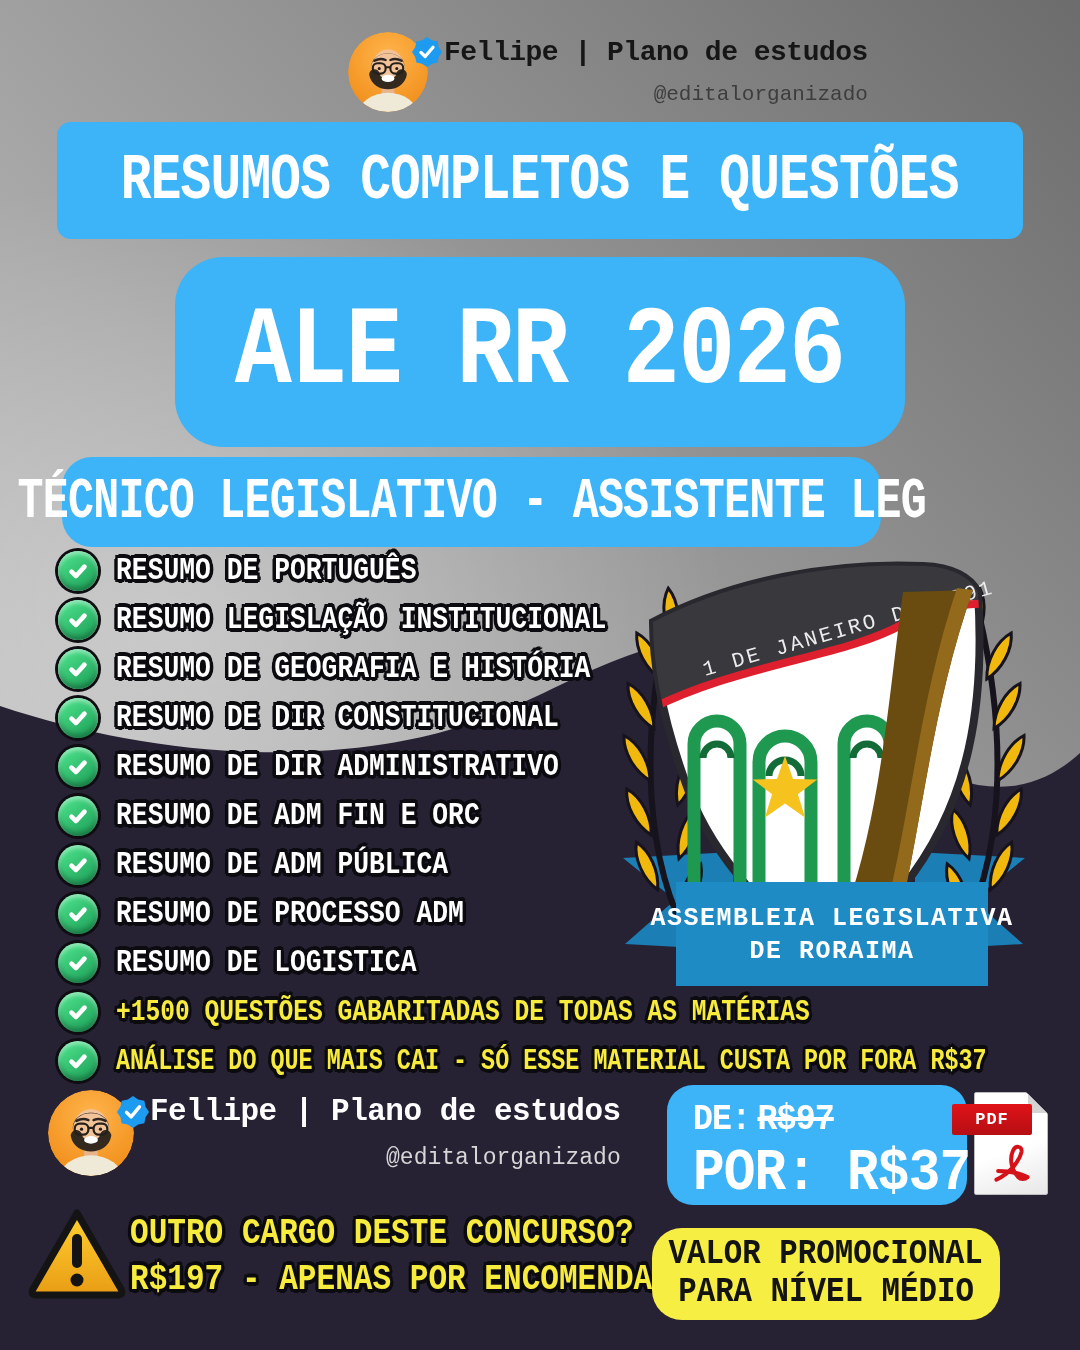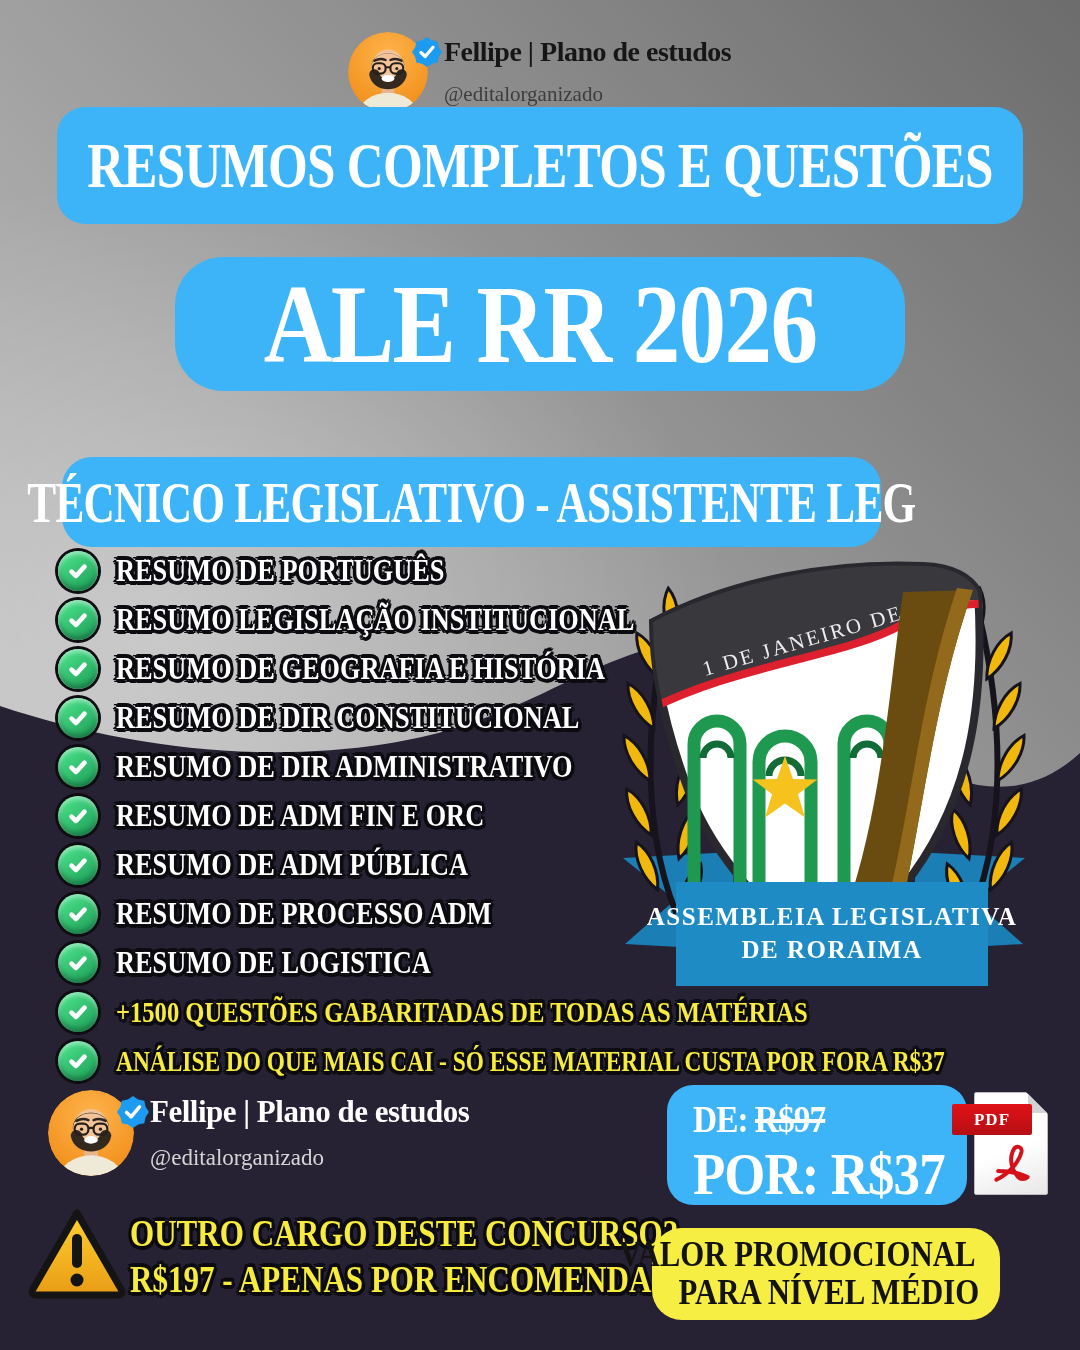--- a/index.html
+++ b/index.html
@@ -6,7 +6,7 @@
   *{box-sizing:border-box;}
   #canvas{
     position:relative;width:1080px;height:1350px;overflow:hidden;
-    font-family:Liberation Serif, serif;
+    font-family:Liberation Mono, monospace;
     background:
       radial-gradient(900px 720px at 16% 46%, rgba(255,255,255,.30), rgba(255,255,255,0) 62%),
       linear-gradient(48deg,#d2d2d2 0%,#a9a9a9 45%,#6c6c6c 100%);

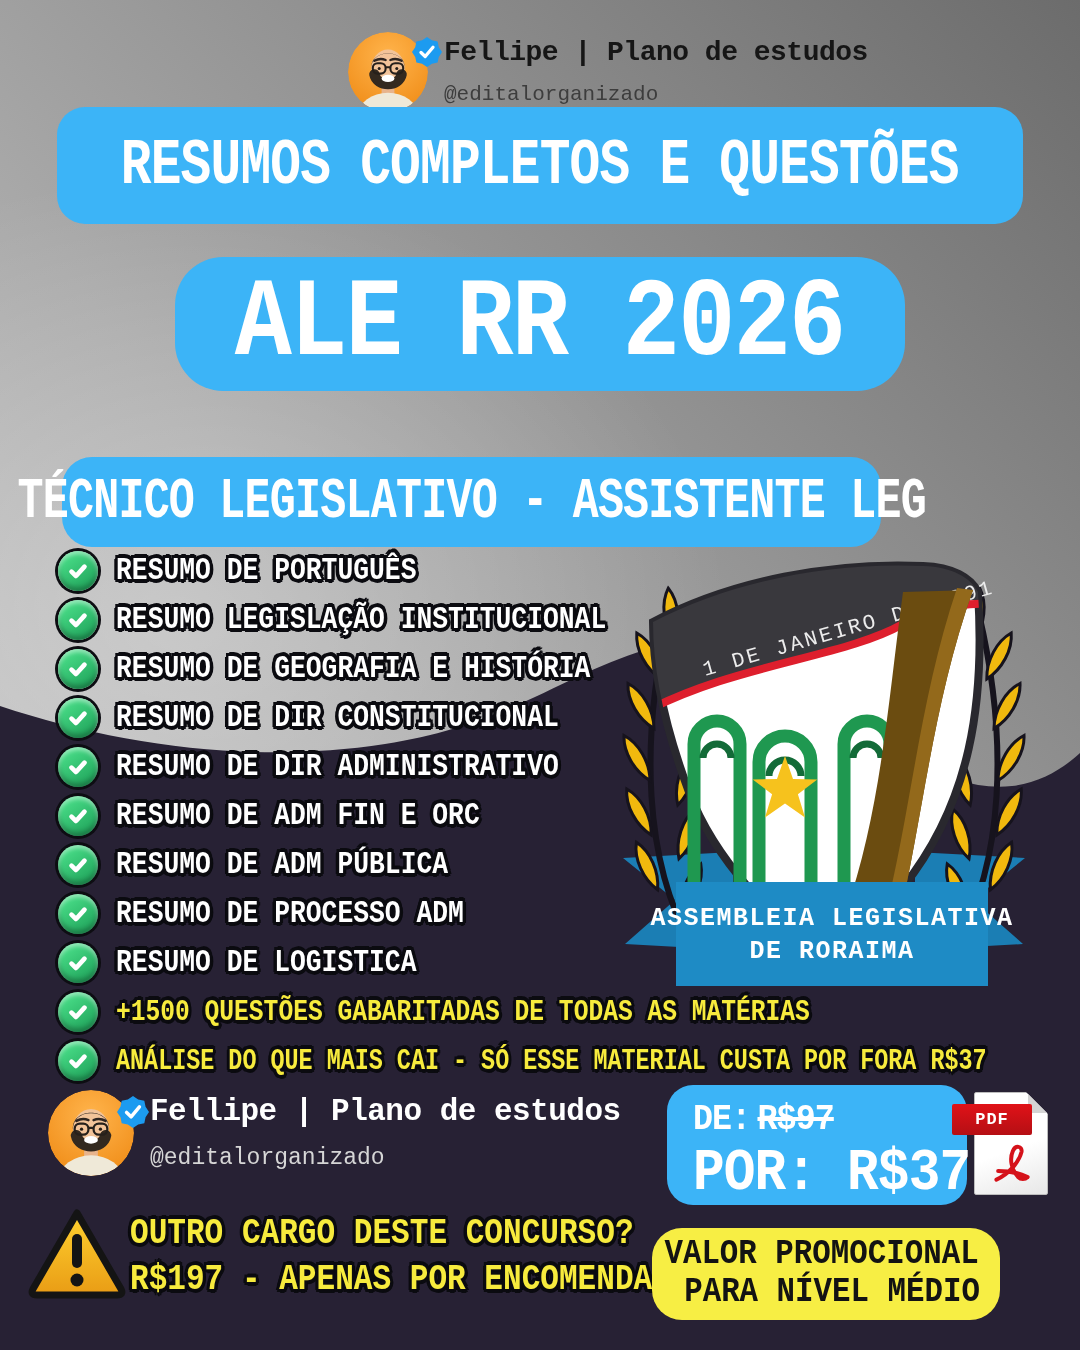--- a/index.html
+++ b/index.html
@@ -29,7 +29,7 @@
   .header-profile .avatar{width:80px;height:80px;}
   .badge{position:absolute;width:30px;height:30px;right:-14px;top:5px;}
   .profile-name{font-size:28px;font-weight:bold;color:#161616;line-height:1.1;letter-spacing:-.5px;}
-  .profile-handle{font-size:21px;color:#3d3d3d;margin-top:15px;}
+  .profile-handle{font-size:21px;color:#3d3d3d;margin-top:15px;text-align:right;}
   .footer-profile{left:48px;top:1090px;}
   .footer-profile .avatar{width:86px;height:86px;}
   .footer-profile .badge{width:32px;height:32px;right:-15px;top:6px;}

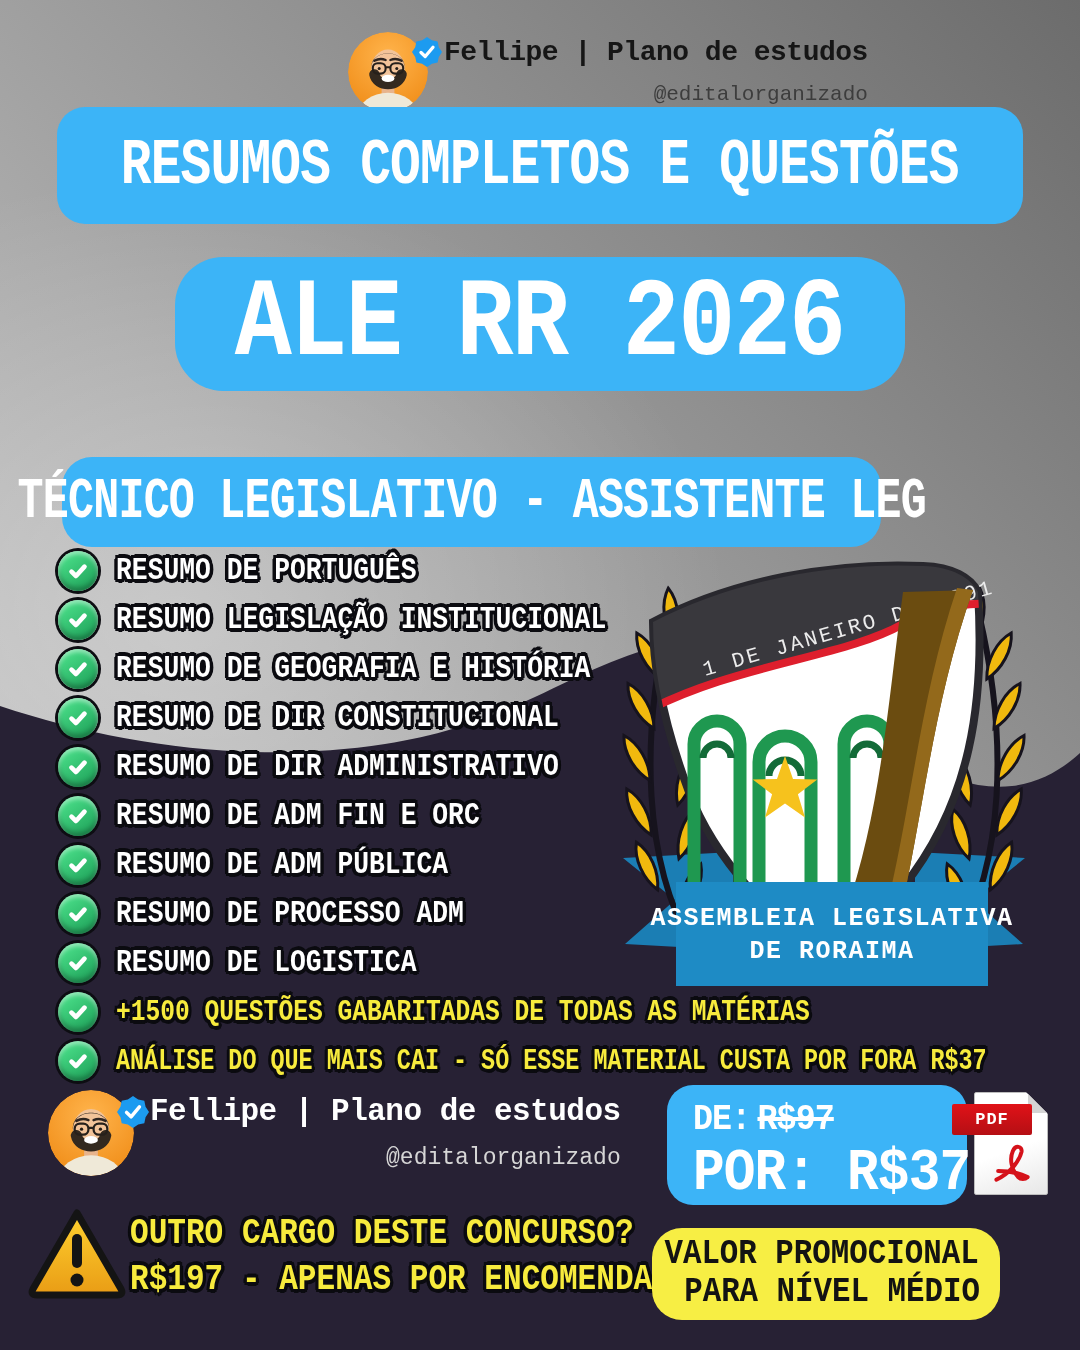--- a/index.html
+++ b/index.html
@@ -38,7 +38,7 @@
 
   
   .pill{position:absolute;background:var(--accent-blue,#3CB4F7);display:flex;align-items:center;justify-content:center;}
-  .banner-top{left:57px;top:107px;width:966px;height:117px;border-radius:28px;}
+  .banner-top{left:57px;top:122px;width:966px;height:117px;border-radius:14px;}
   .banner-exam{left:175px;top:257px;width:730px;height:134px;border-radius:48px;}
   .banner-role{left:62px;top:457px;width:819px;height:90px;border-radius:30px;}
   .hero{color:#fff;font-weight:bold;white-space:nowrap;letter-spacing:-1px;}

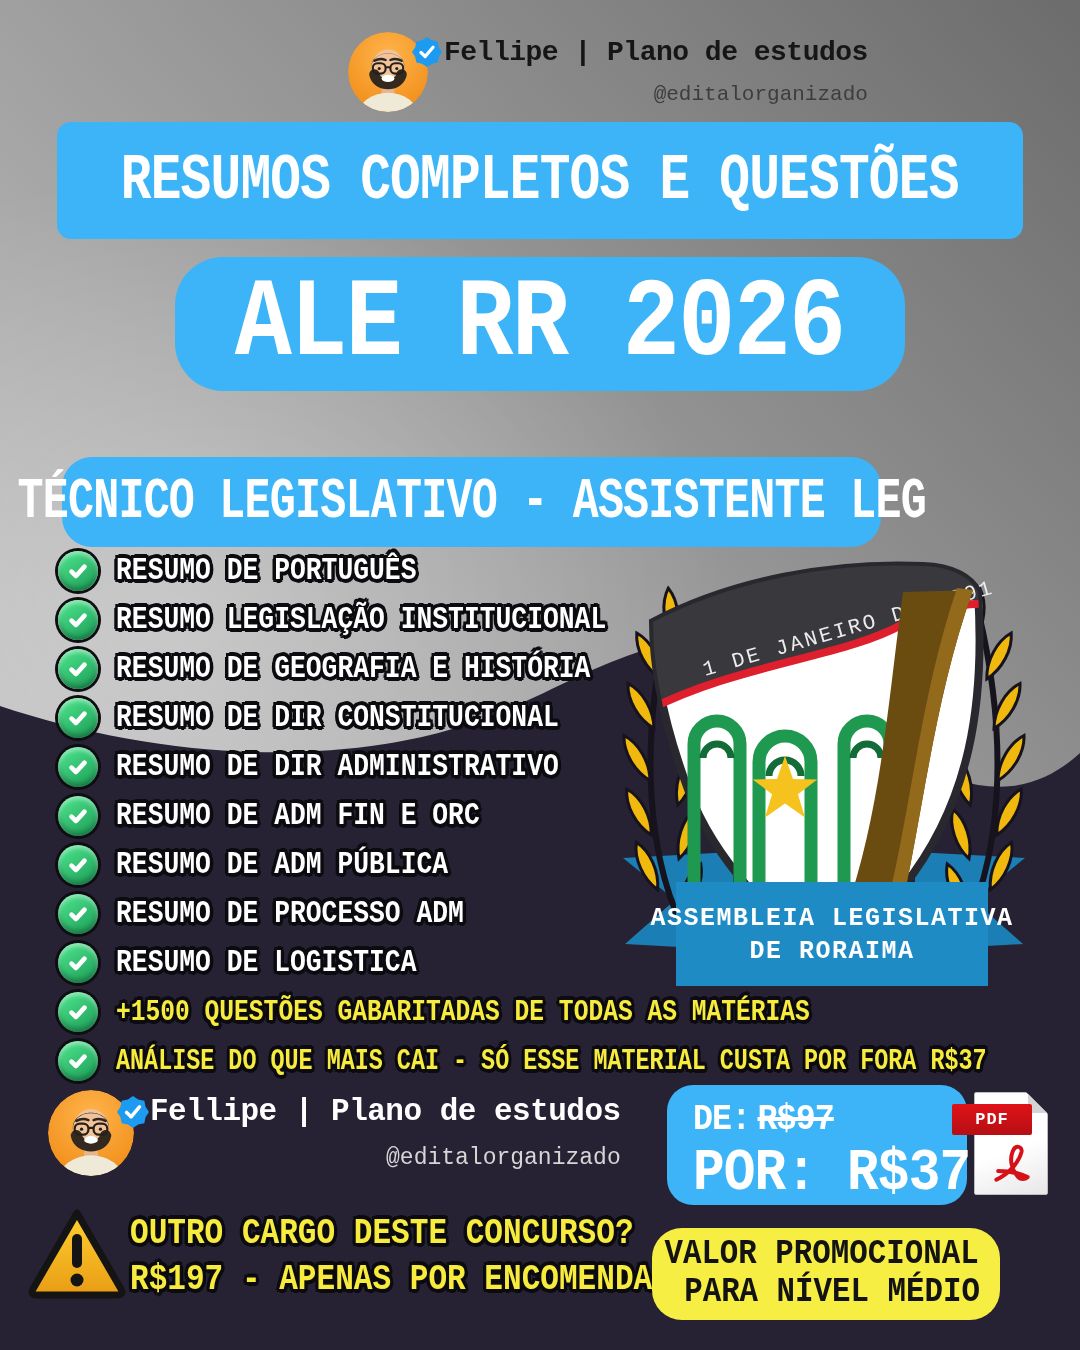--- a/index.html
+++ b/index.html
@@ -39,7 +39,7 @@
   
   .pill{position:absolute;background:var(--accent-blue,#3CB4F7);display:flex;align-items:center;justify-content:center;}
   .banner-top{left:57px;top:122px;width:966px;height:117px;border-radius:14px;}
-  .banner-exam{left:175px;top:257px;width:730px;height:134px;border-radius:48px;}
+  .banner-exam{left:175px;top:257px;width:730px;height:190px;border-radius:48px;}
   .banner-role{left:62px;top:457px;width:819px;height:90px;border-radius:30px;}
   .hero{color:#fff;font-weight:bold;white-space:nowrap;letter-spacing:-1px;}
   .hero.sm{font-size:64px;transform:scaleX(.80);}

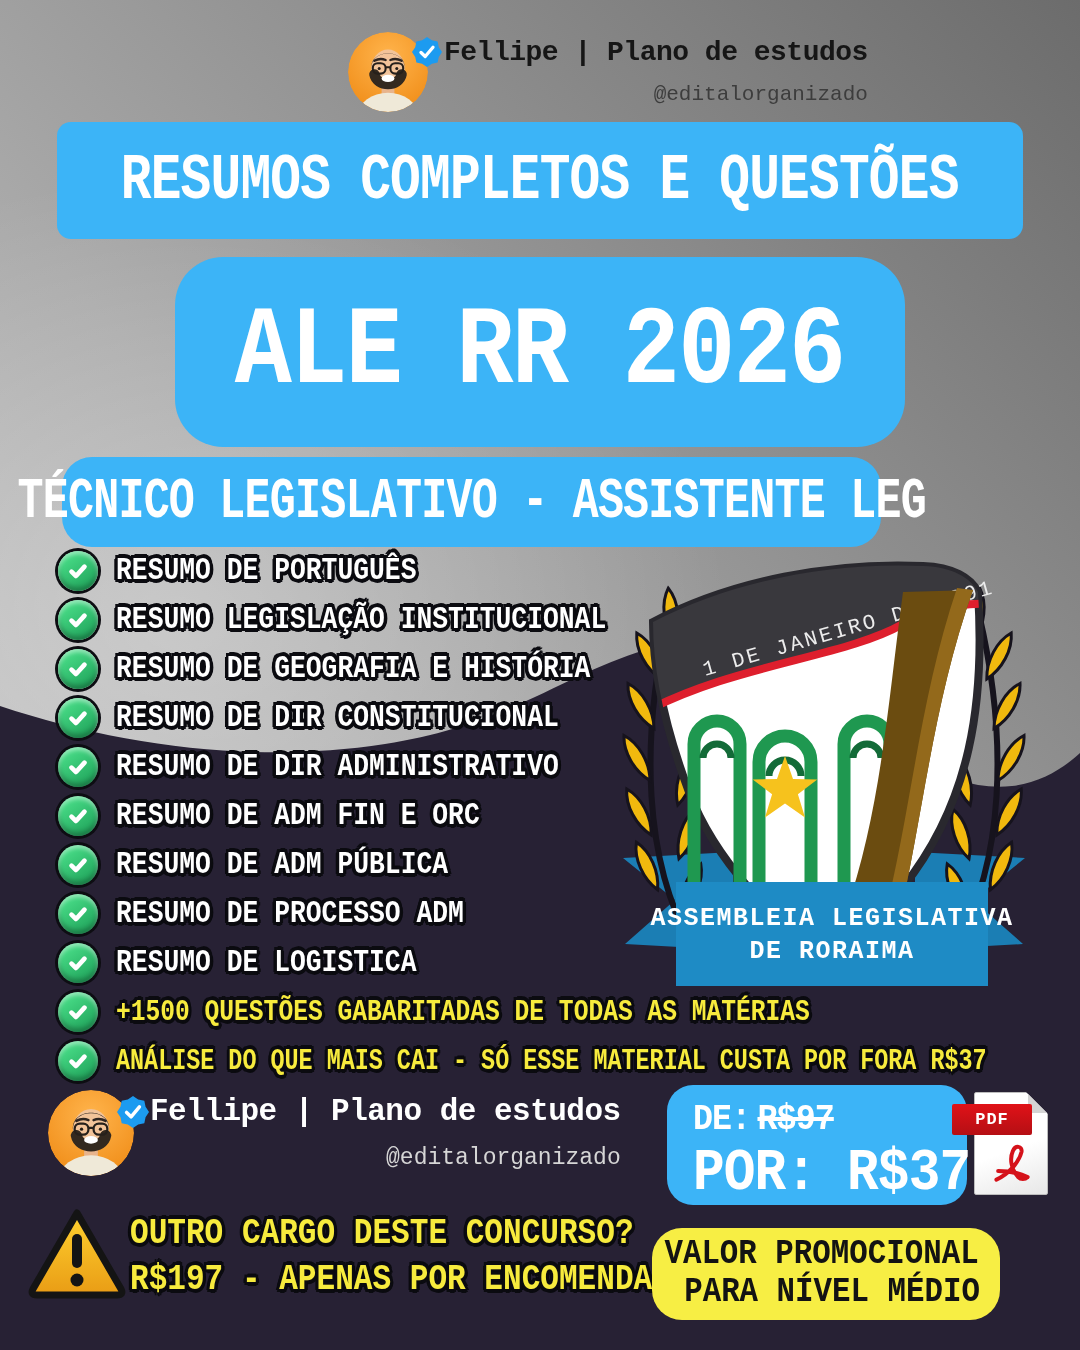--- a/index.html
+++ b/index.html
@@ -92,7 +92,7 @@
 
   
   .promo-box{position:absolute;left:652px;top:1228px;width:348px;height:92px;border-radius:30px;
-    background:var(--promo-yellow,#F7EE44);display:flex;flex-direction:column;align-items:flex-end;justify-content:center;}
+    background:var(--promo-yellow,#F7EE44);display:flex;flex-direction:column;align-items:center;justify-content:center;}
   .promo-line{font-size:35px;font-weight:bold;color:#131313;line-height:1.08;transform:scaleX(.88);white-space:nowrap;}
 </style>
 </head>

